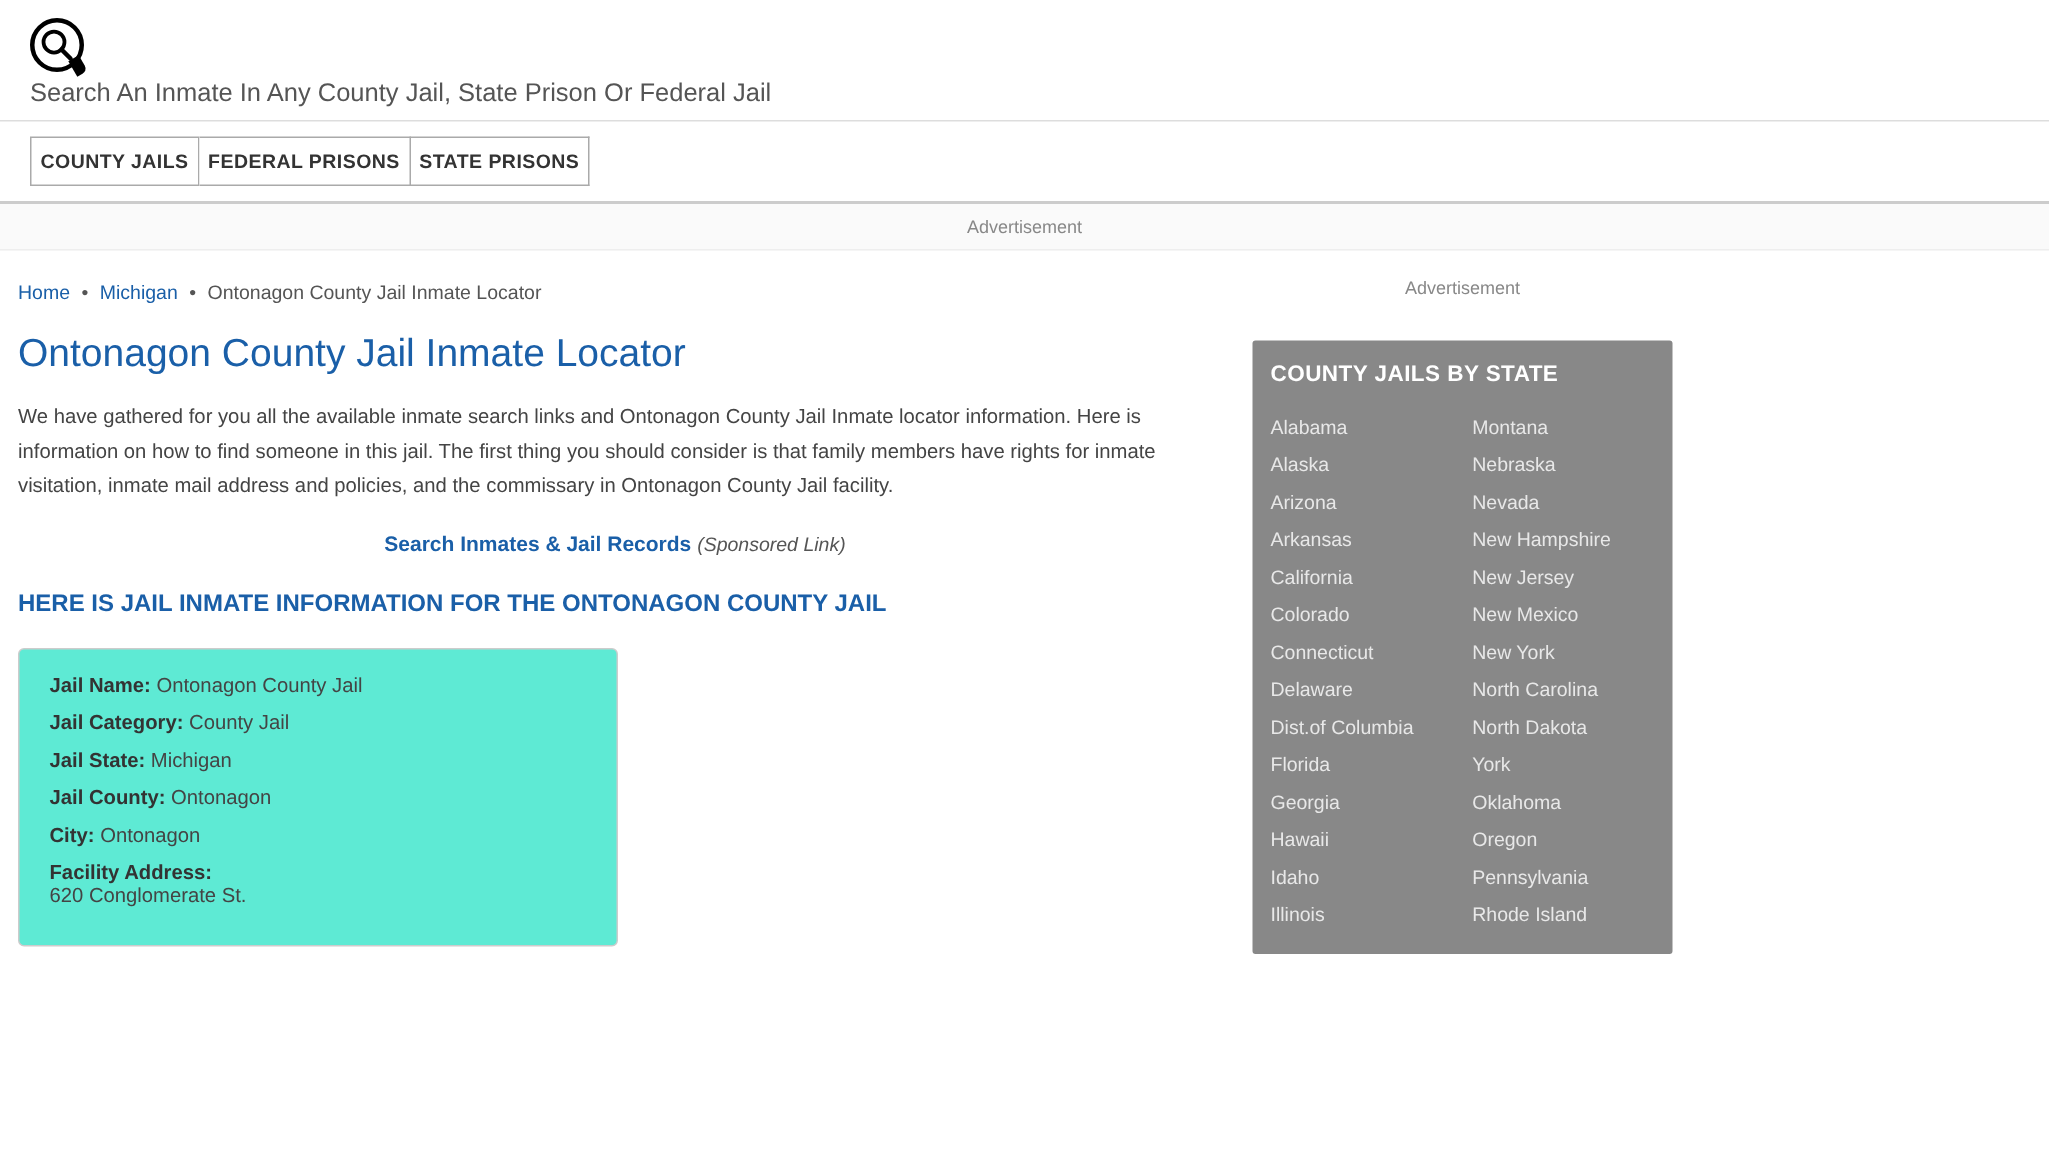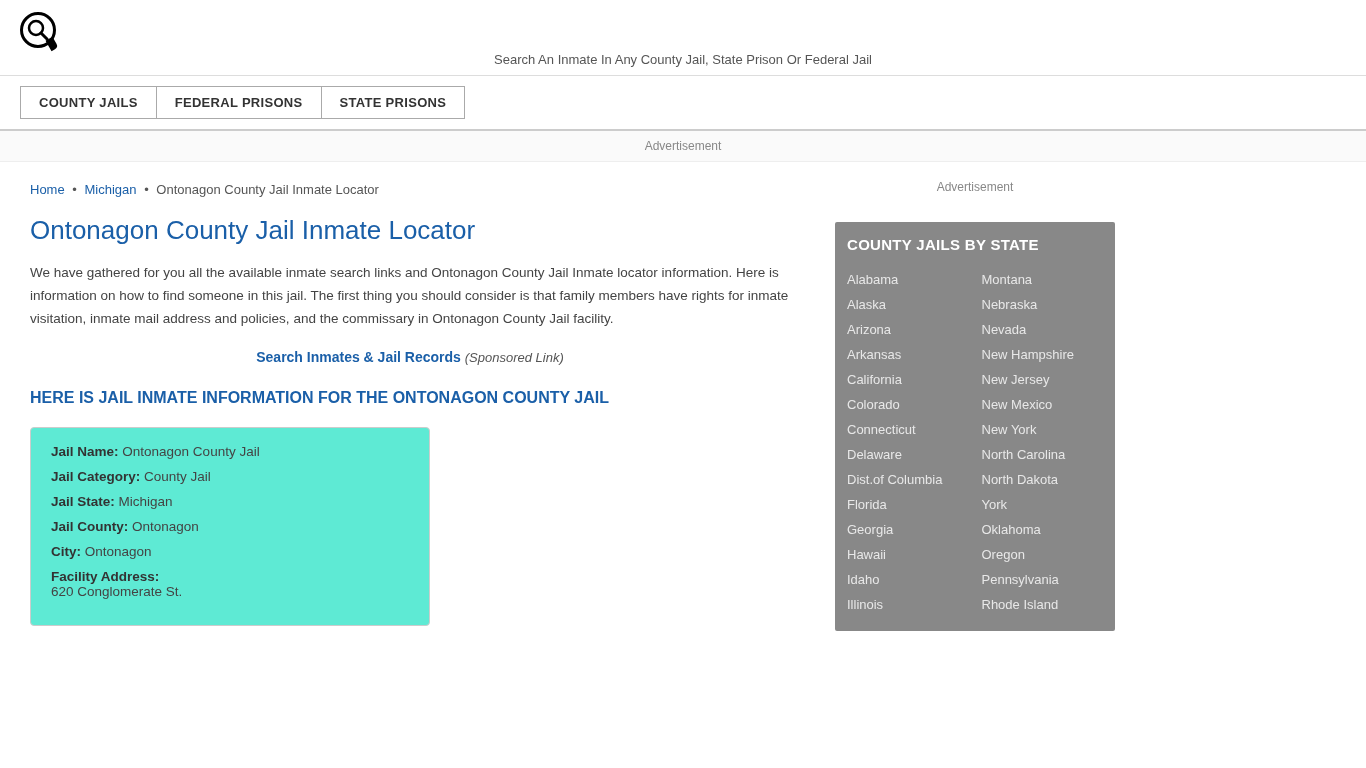--- a/index.html
+++ b/index.html
@@ -25,7 +25,7 @@
       font-family: 'Georgia', serif; letter-spacing: -0.5px;
     }
     .logo-text .inmate { font-style: italic; }
-    .tagline { font-size: 13px; color: #555; margin-top: 4px; text-align: center; }
+    .tagline { font-size: 17px; color: #555; margin-top: 4px; }
 
     
     .nav { padding: 10px 20px; border-bottom: 2px solid #ccc; }

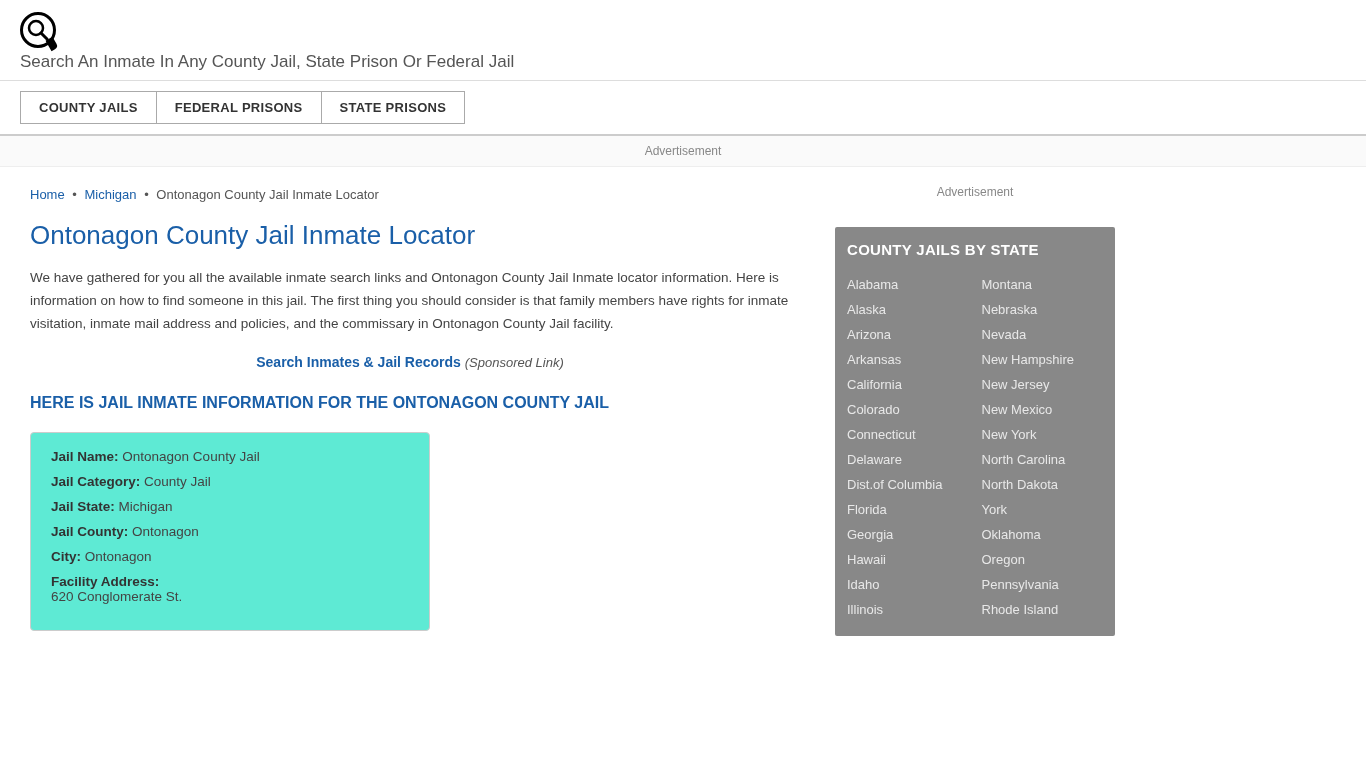--- a/index.html
+++ b/index.html
@@ -31,7 +31,7 @@
     .nav { padding: 10px 20px; border-bottom: 2px solid #ccc; }
     .nav-buttons { display: flex; gap: 0; }
     .nav-btn {
-      padding: 8px 18px; border: 1px solid #aaa; background: #fff;
+      padding: 8px 6px; border: 1px solid #aaa; background: #fff;
       font-size: 13px; font-weight: bold; color: #333; cursor: pointer;
       text-transform: uppercase; letter-spacing: 0.3px;
     }

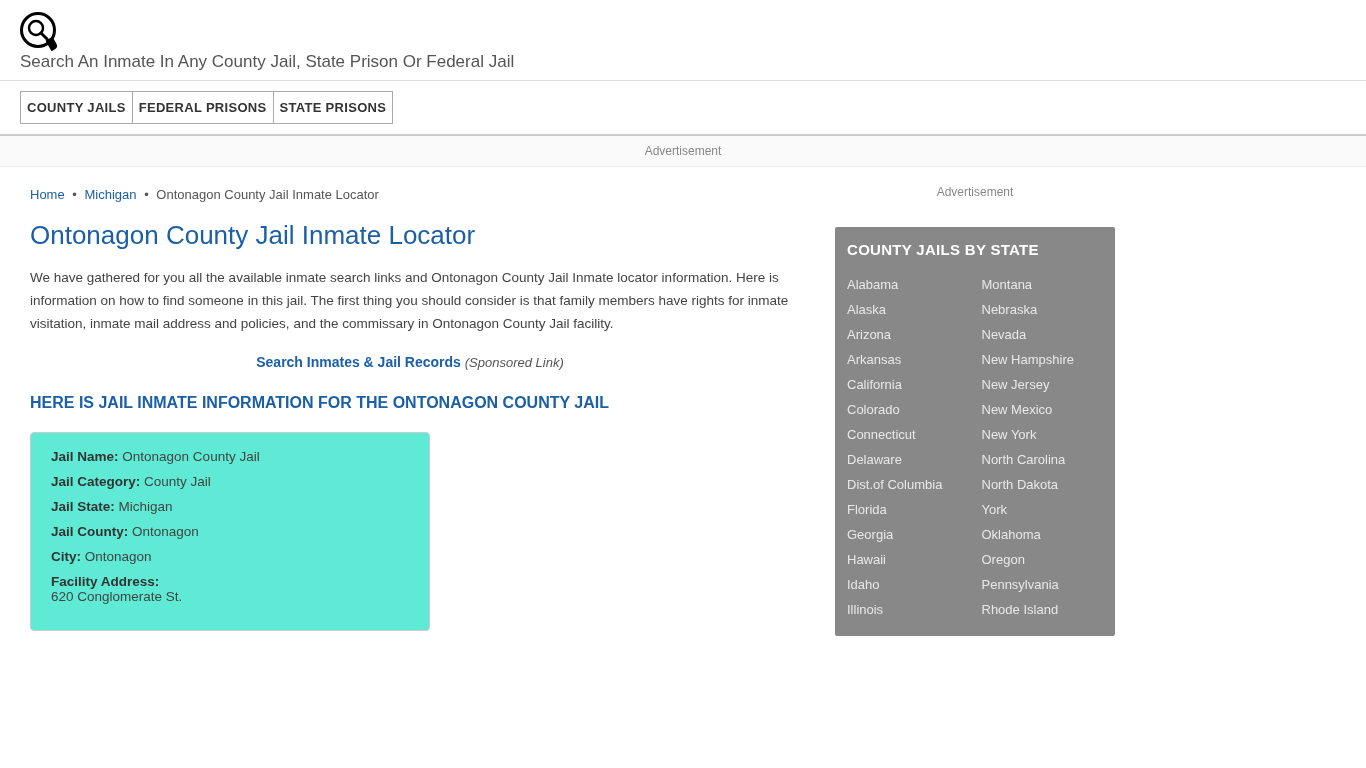--- a/index.html
+++ b/index.html
@@ -45,7 +45,7 @@
 
     
     .main-layout { display: flex; padding: 0; }
-    .content-area { flex: 1; padding: 20px 30px; max-width: 820px; }
+    .content-area { flex: 1; padding: 20px 12px; max-width: 820px; }
     .sidebar { width: 310px; min-width: 310px; padding: 10px 15px; }
 
     

